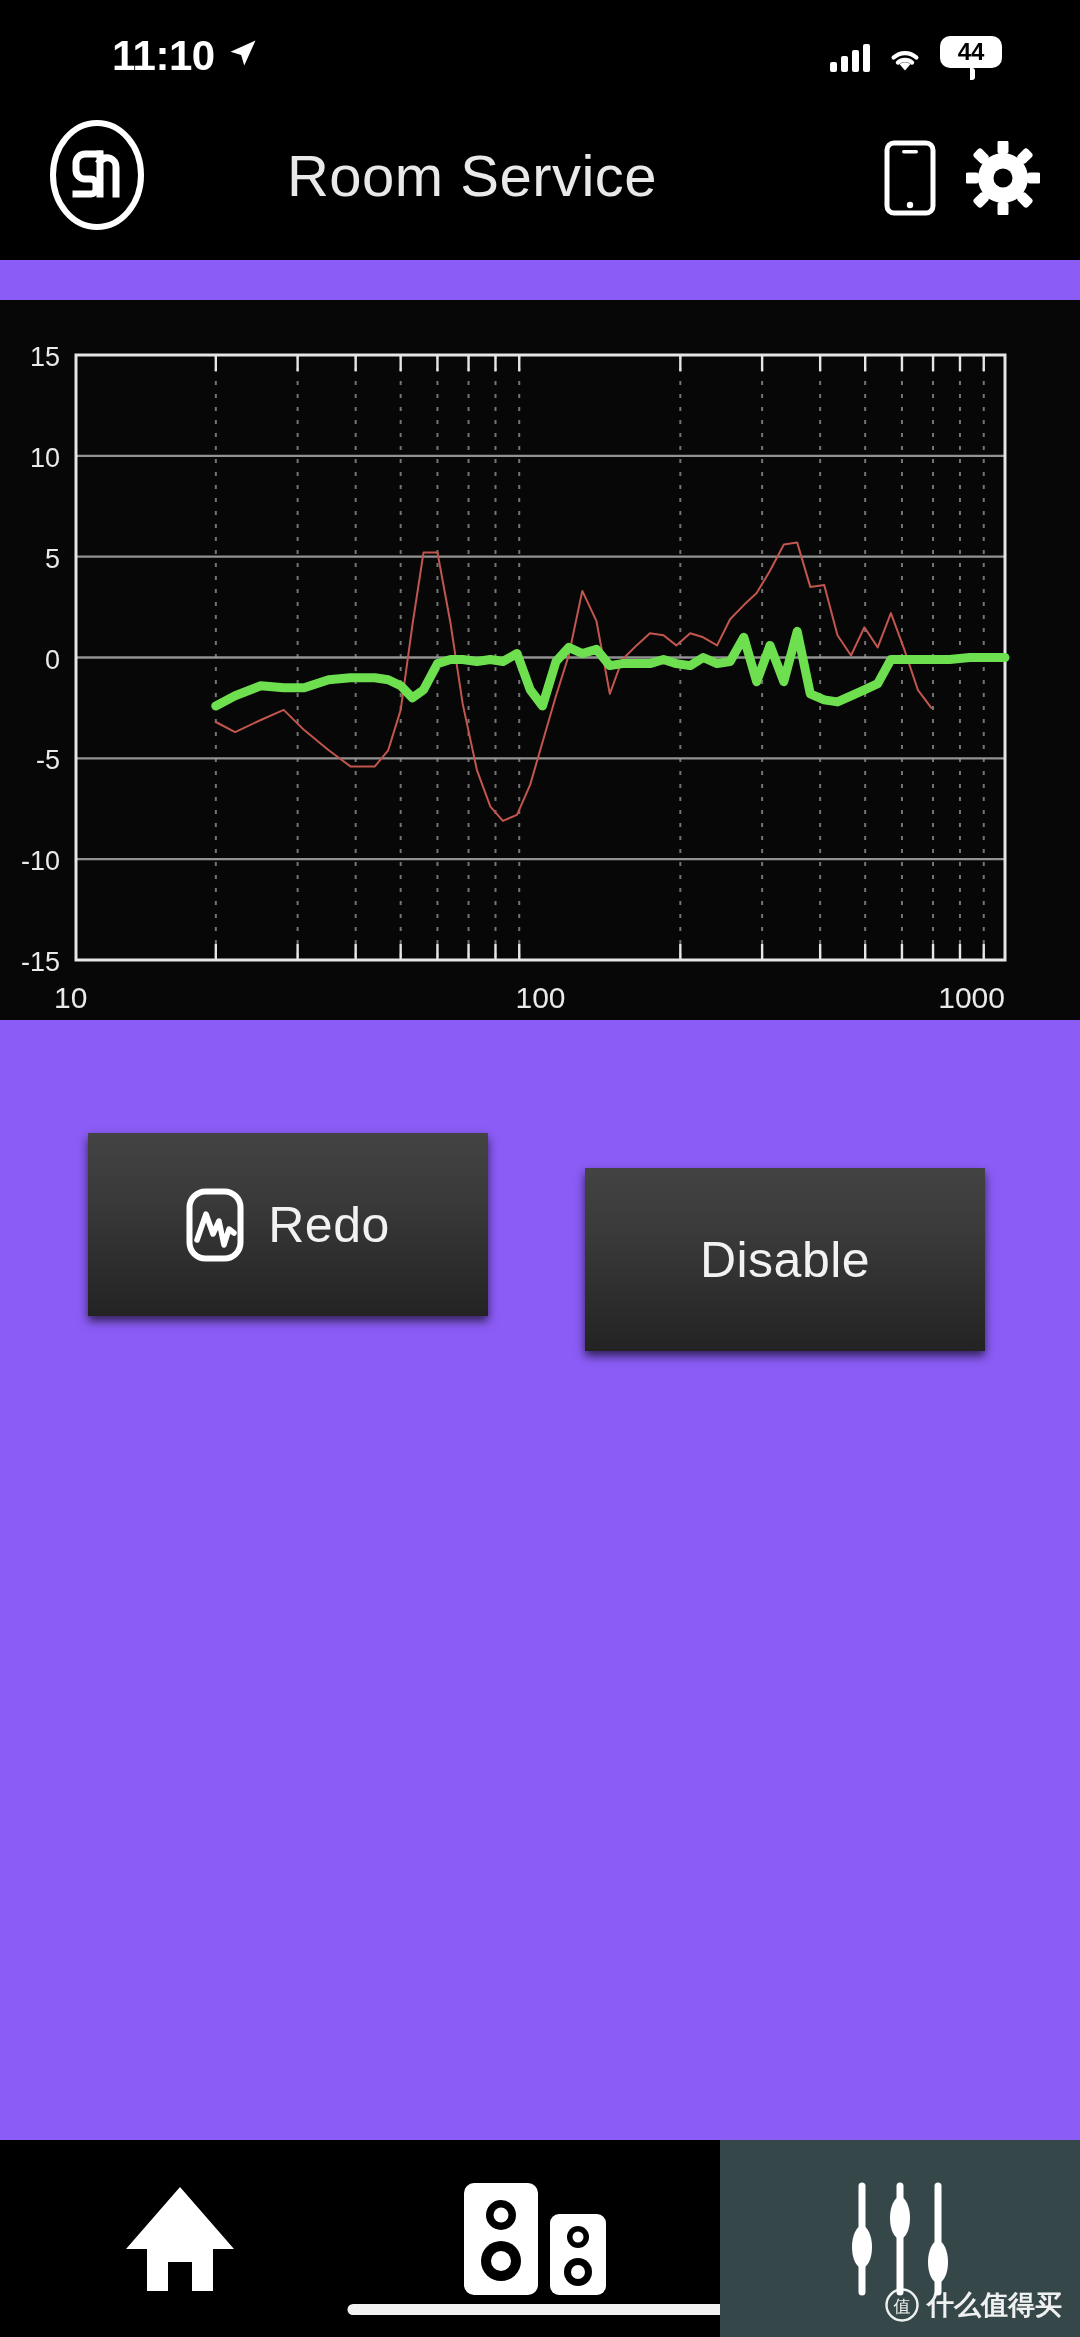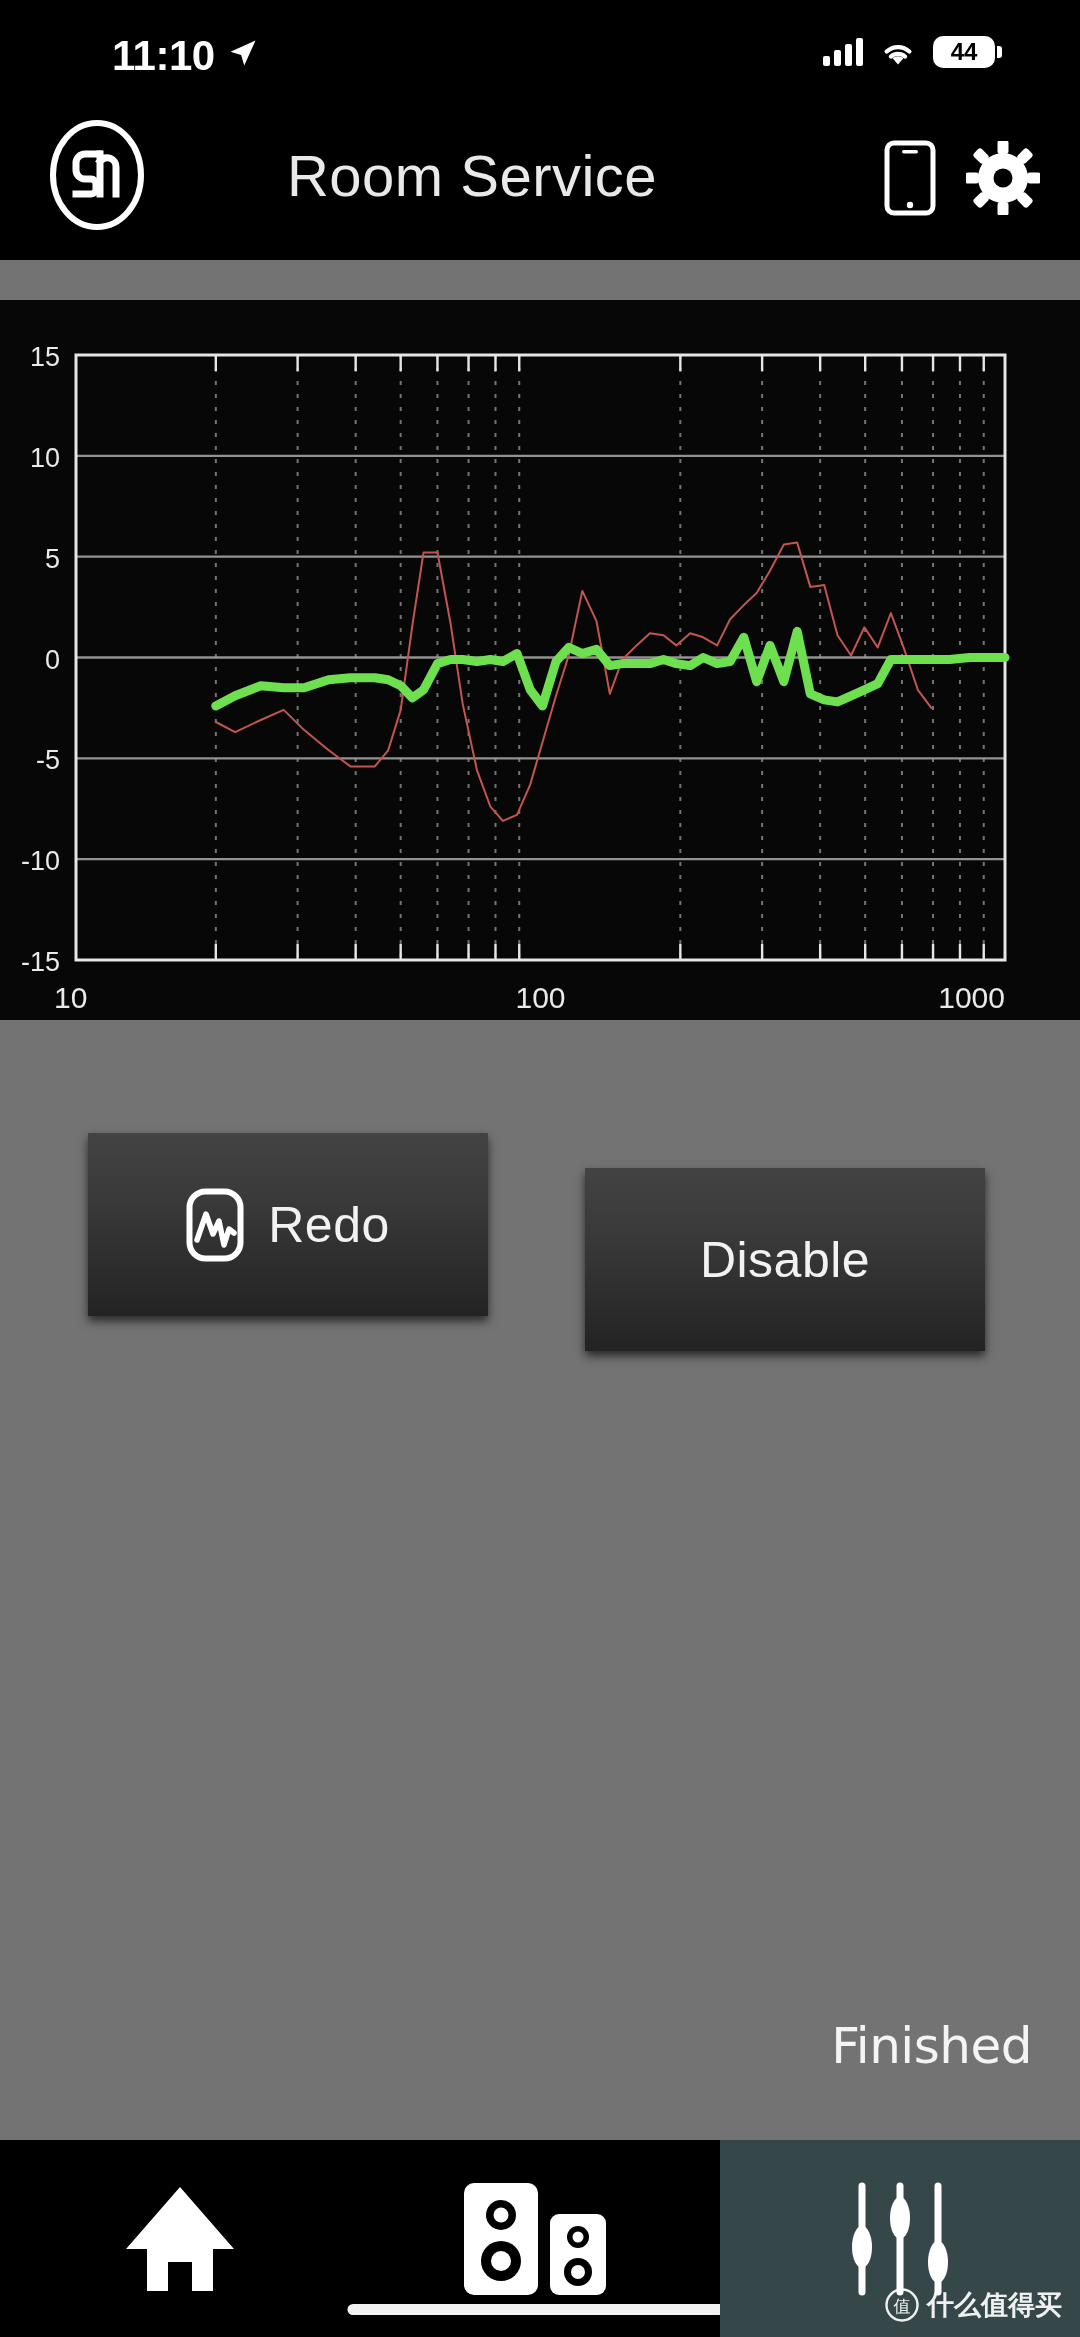--- a/index.html
+++ b/index.html
@@ -13,7 +13,7 @@
   #app {
     position:relative;
     width:1080px; height:2337px;
-    background:#737373;
+    background:#8b5cf6;
   }
 
   

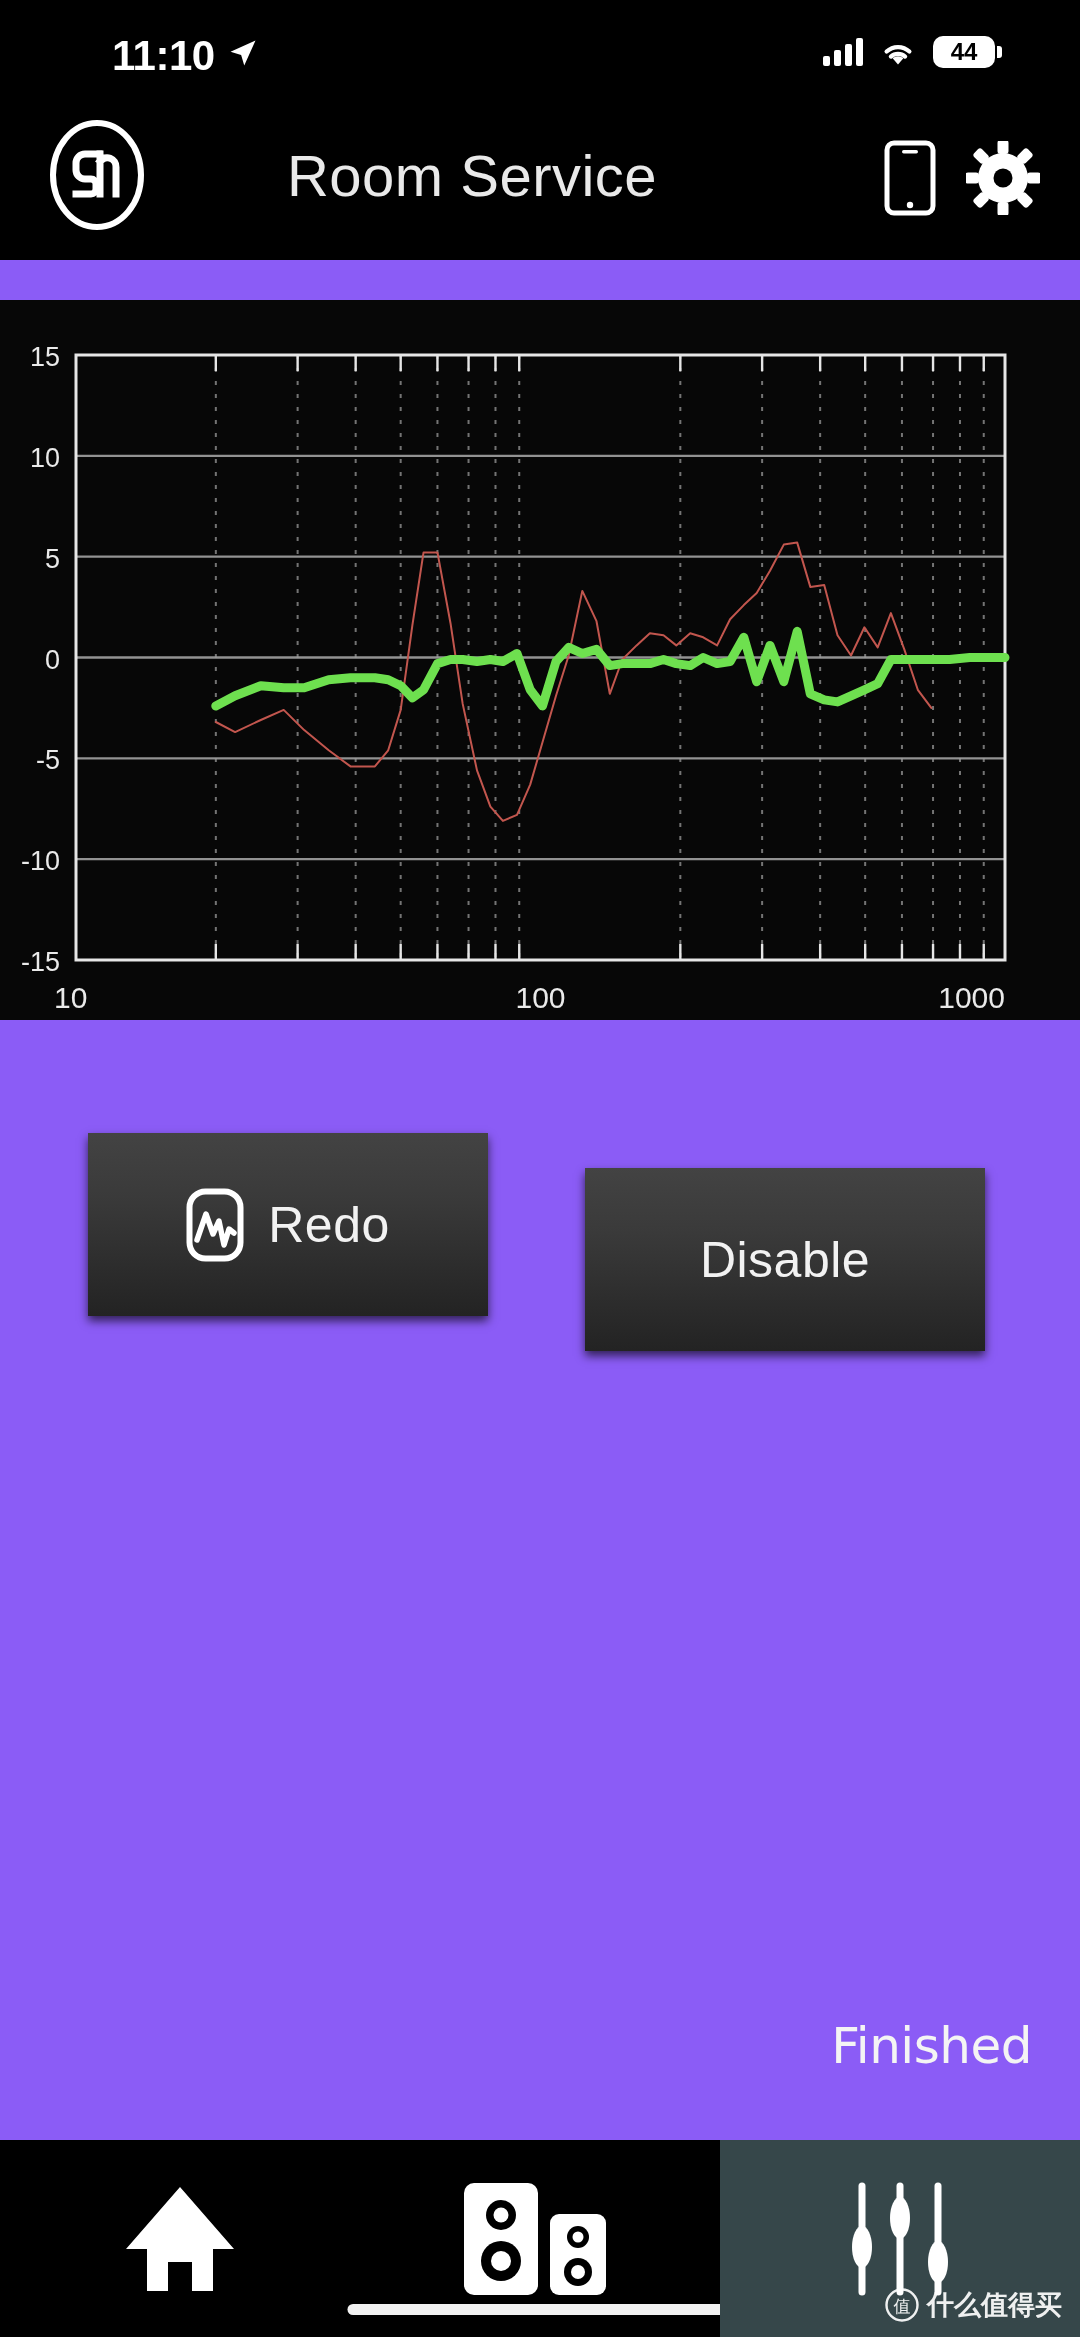--- a/index.html
+++ b/index.html
@@ -42,7 +42,7 @@
   .sig-bars i:nth-child(2){ height:16px; }
   .sig-bars i:nth-child(3){ height:22px; }
   .sig-bars i:nth-child(4){ height:28px; }
-  #battery-wrap { display:flex; align-items:center; }
+  #battery-wrap { display:flex; align-items:center;flex-direction:column; }
   #battery {
     width:62px; height:32px; border-radius:10px;
     background:#fff; display:flex; align-items:center;

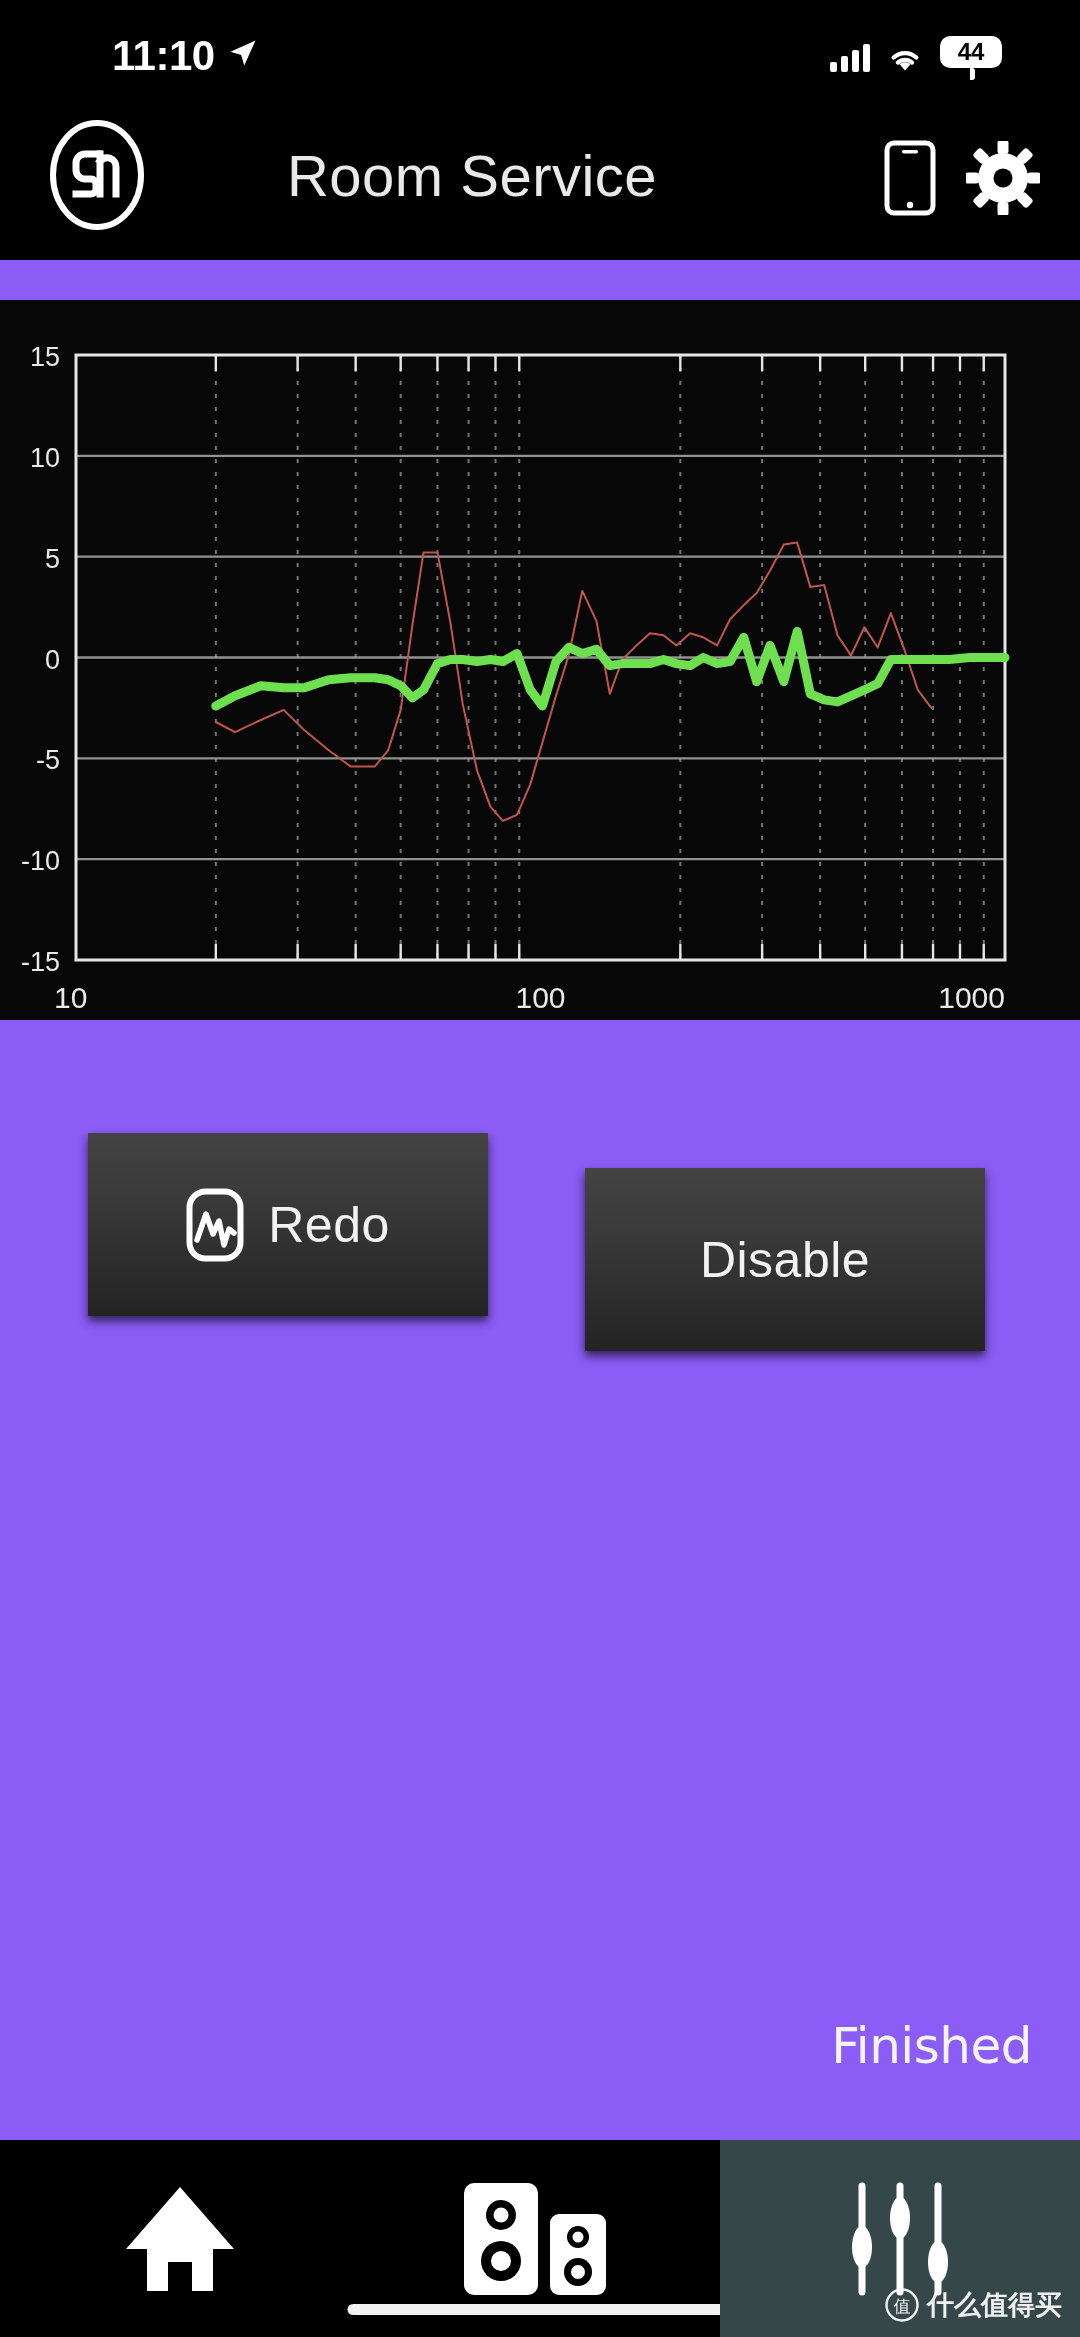--- a/index.html
+++ b/index.html
@@ -306,7 +306,6 @@
     </button>
   </div>
 
-  <div id="status-msg">Finished</div>
 
   <div id="bottomnav">
 

